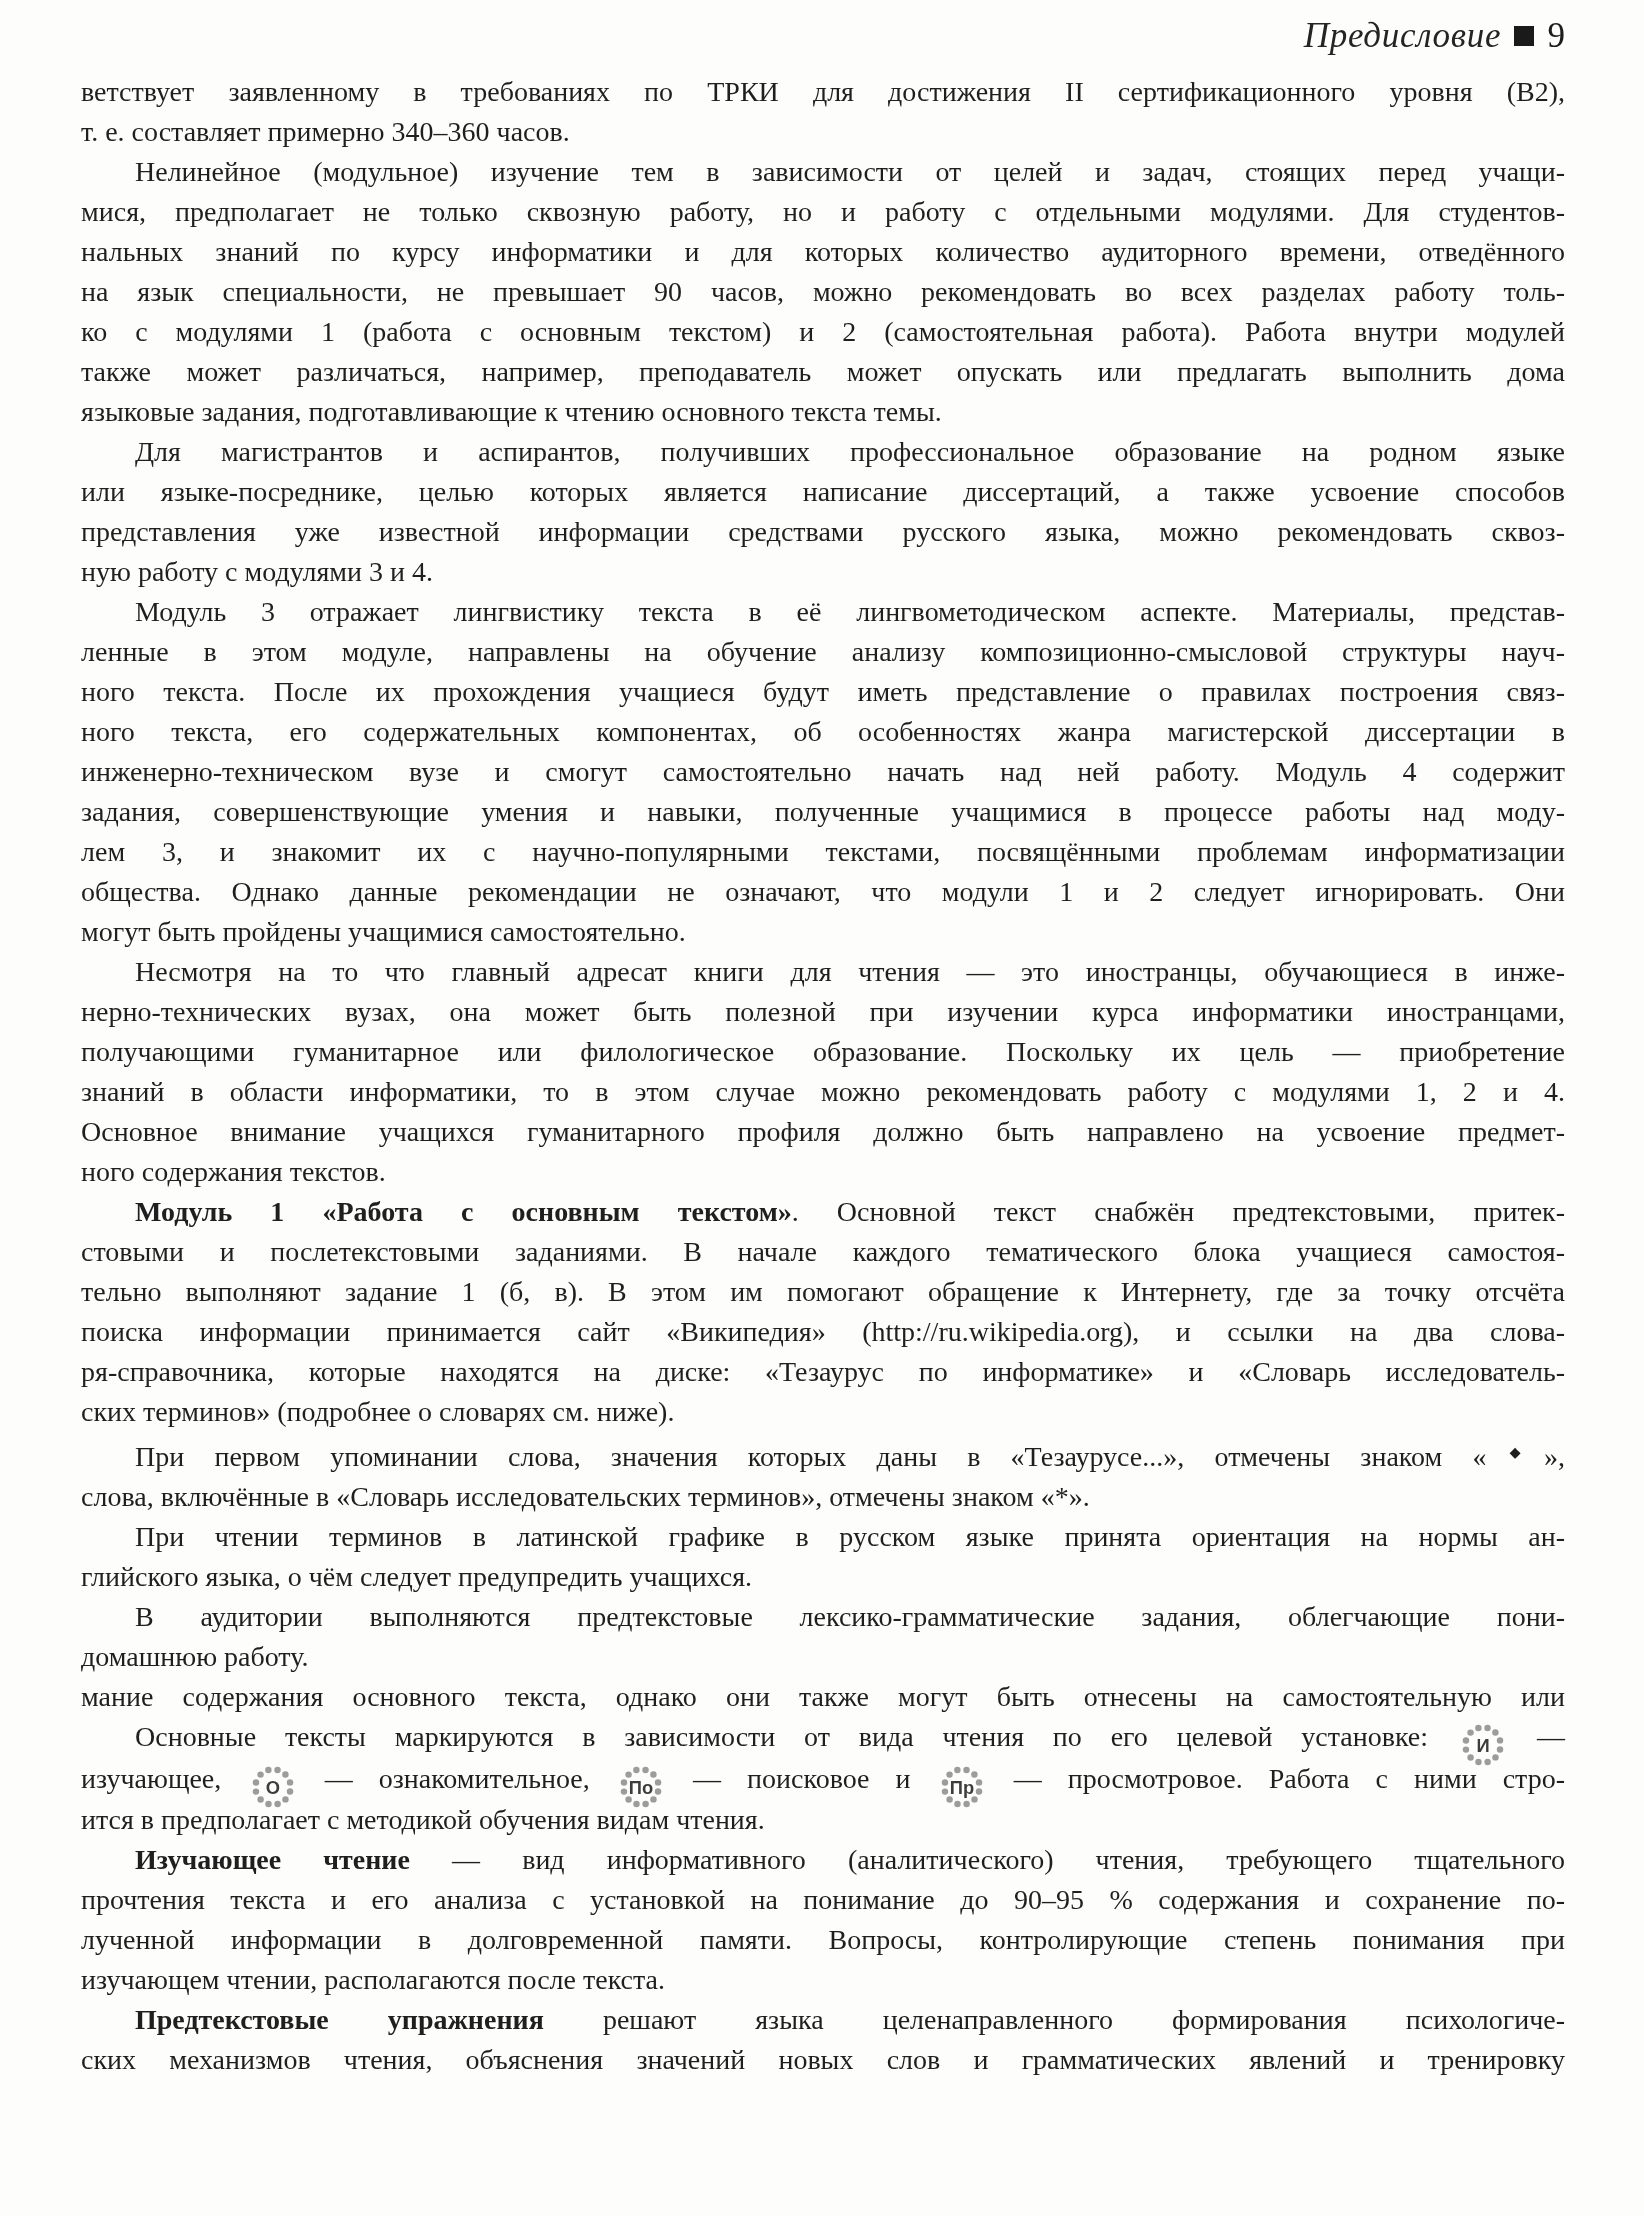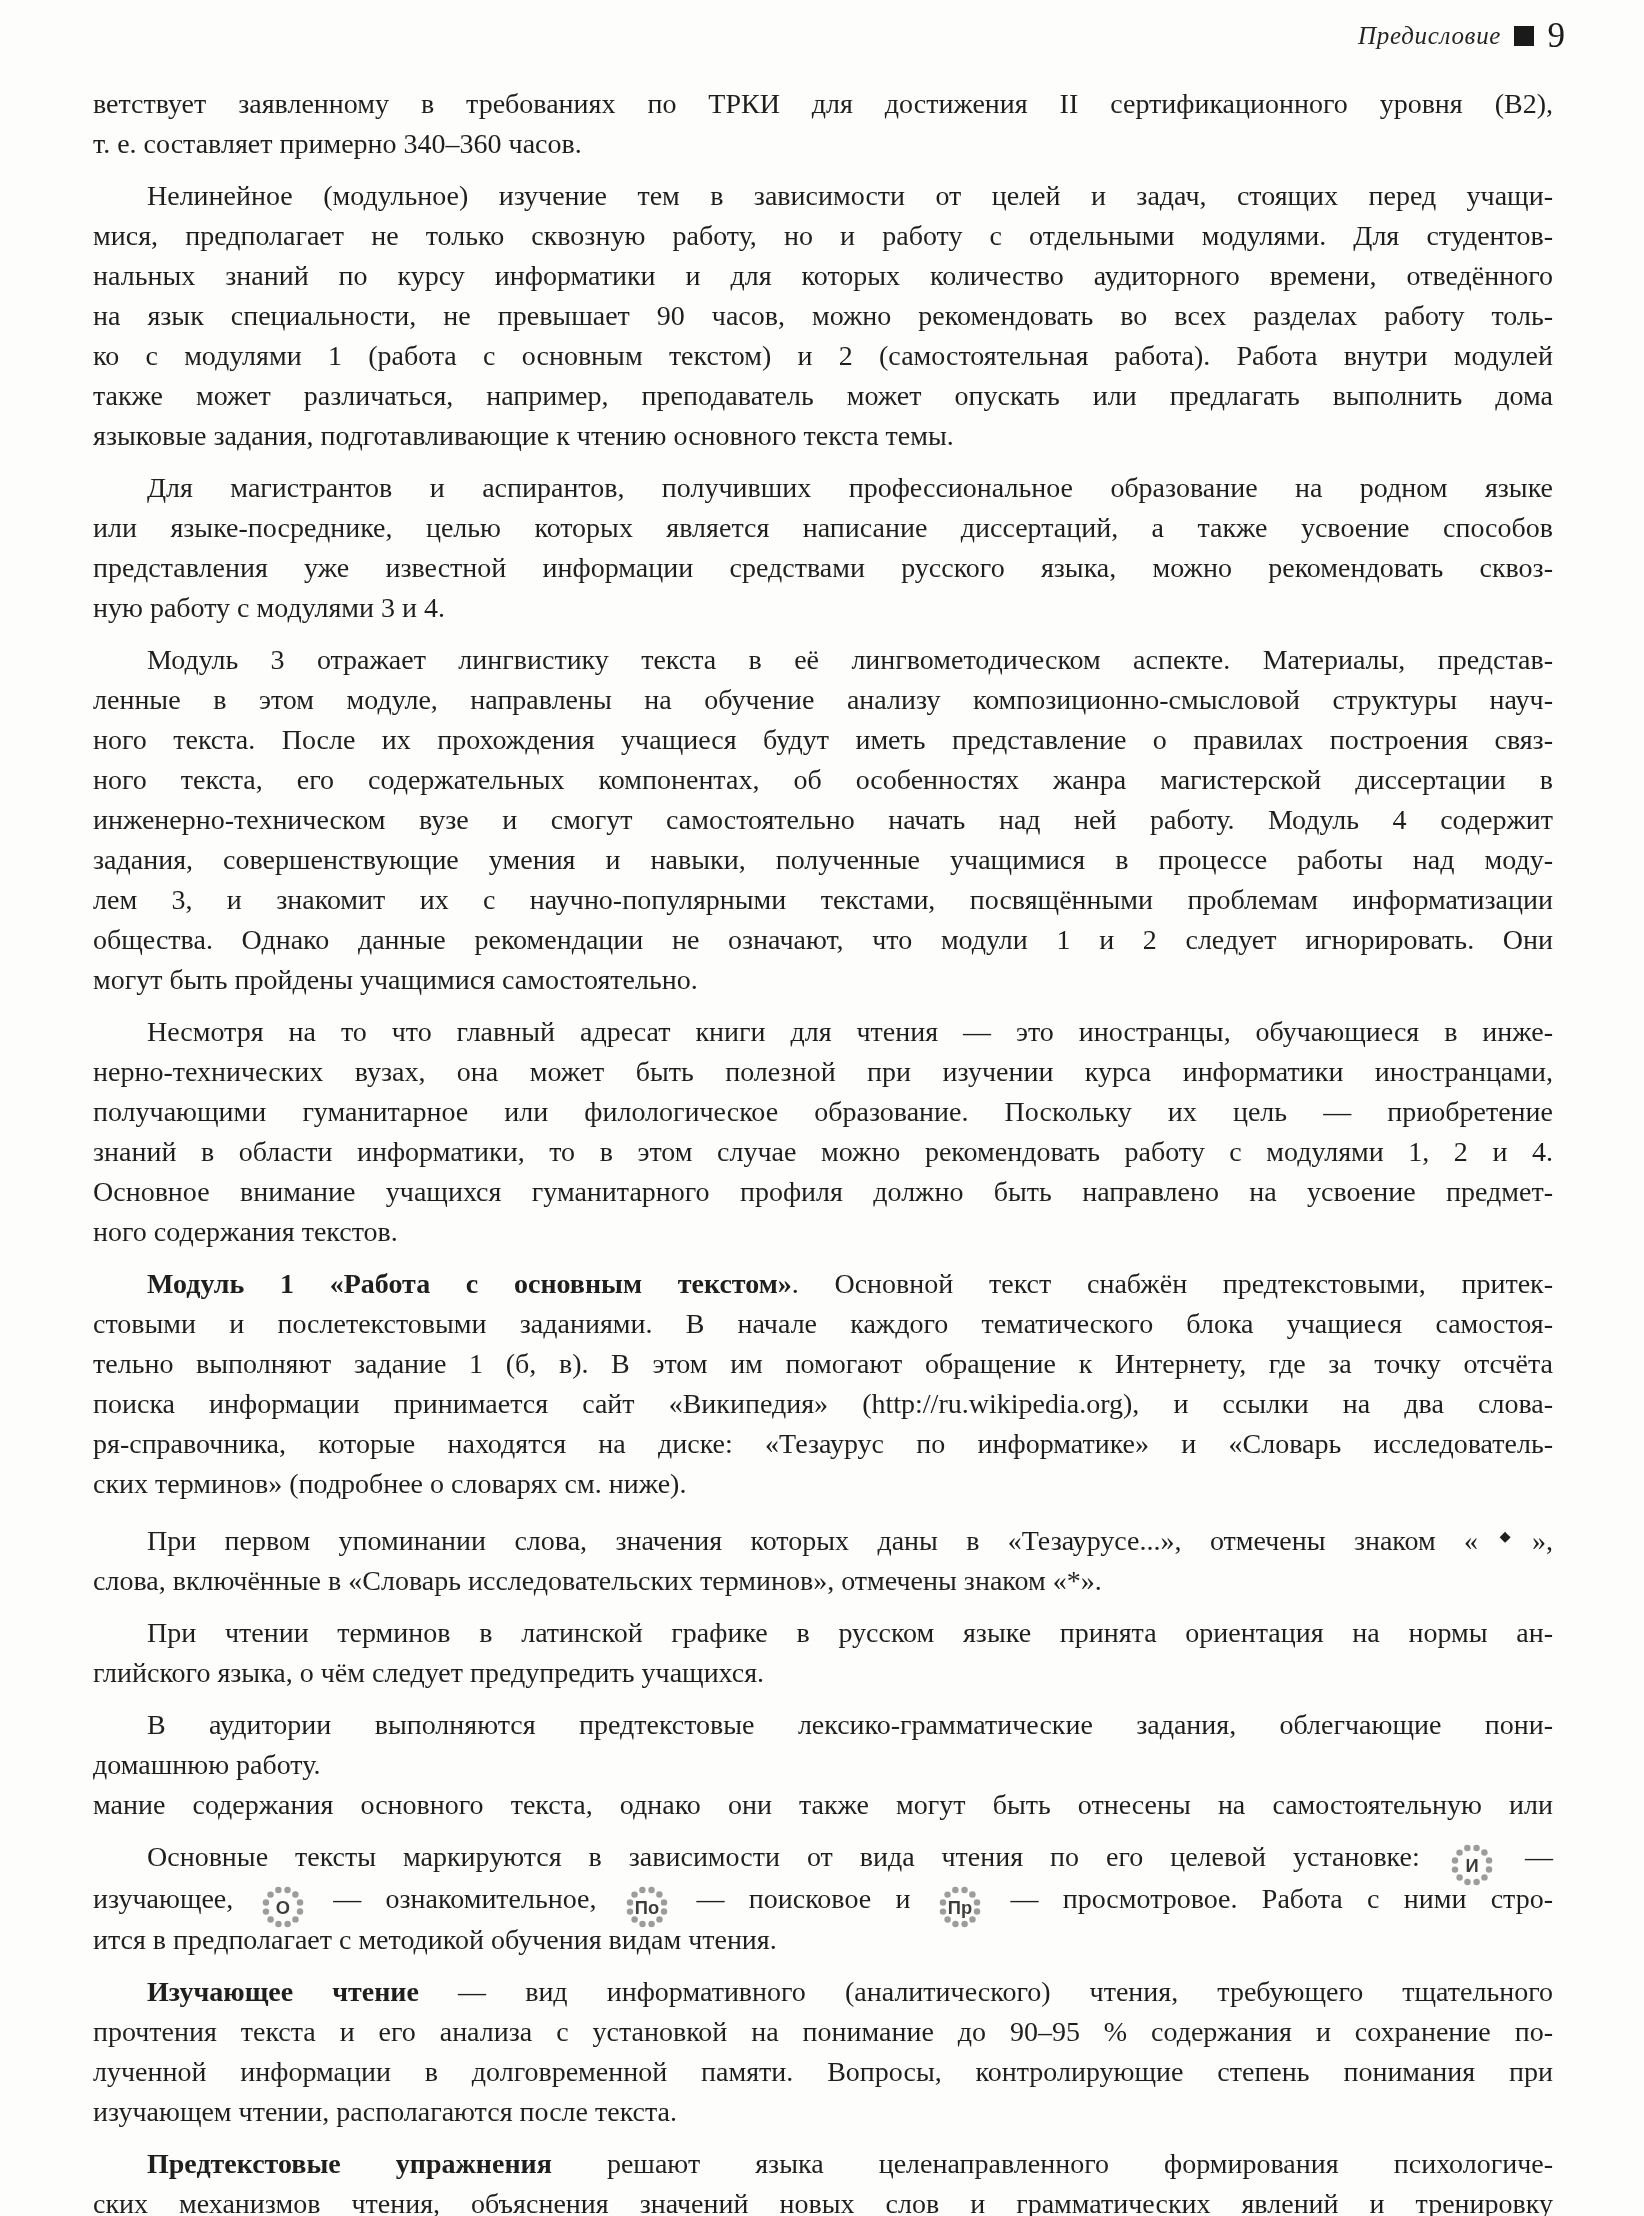--- a/index.html
+++ b/index.html
@@ -18,7 +18,7 @@
     display:flex; align-items:center; gap:13.2px;
   }
   .running-head .title {
-    font-style:italic; font-size:25px; color:#242424; letter-spacing:0.7px;
+    font-style:italic; font-size:35px; color:#242424; letter-spacing:0.7px;
   }
   .running-head .sq {
     width:20px; height:20px; display:inline-block;

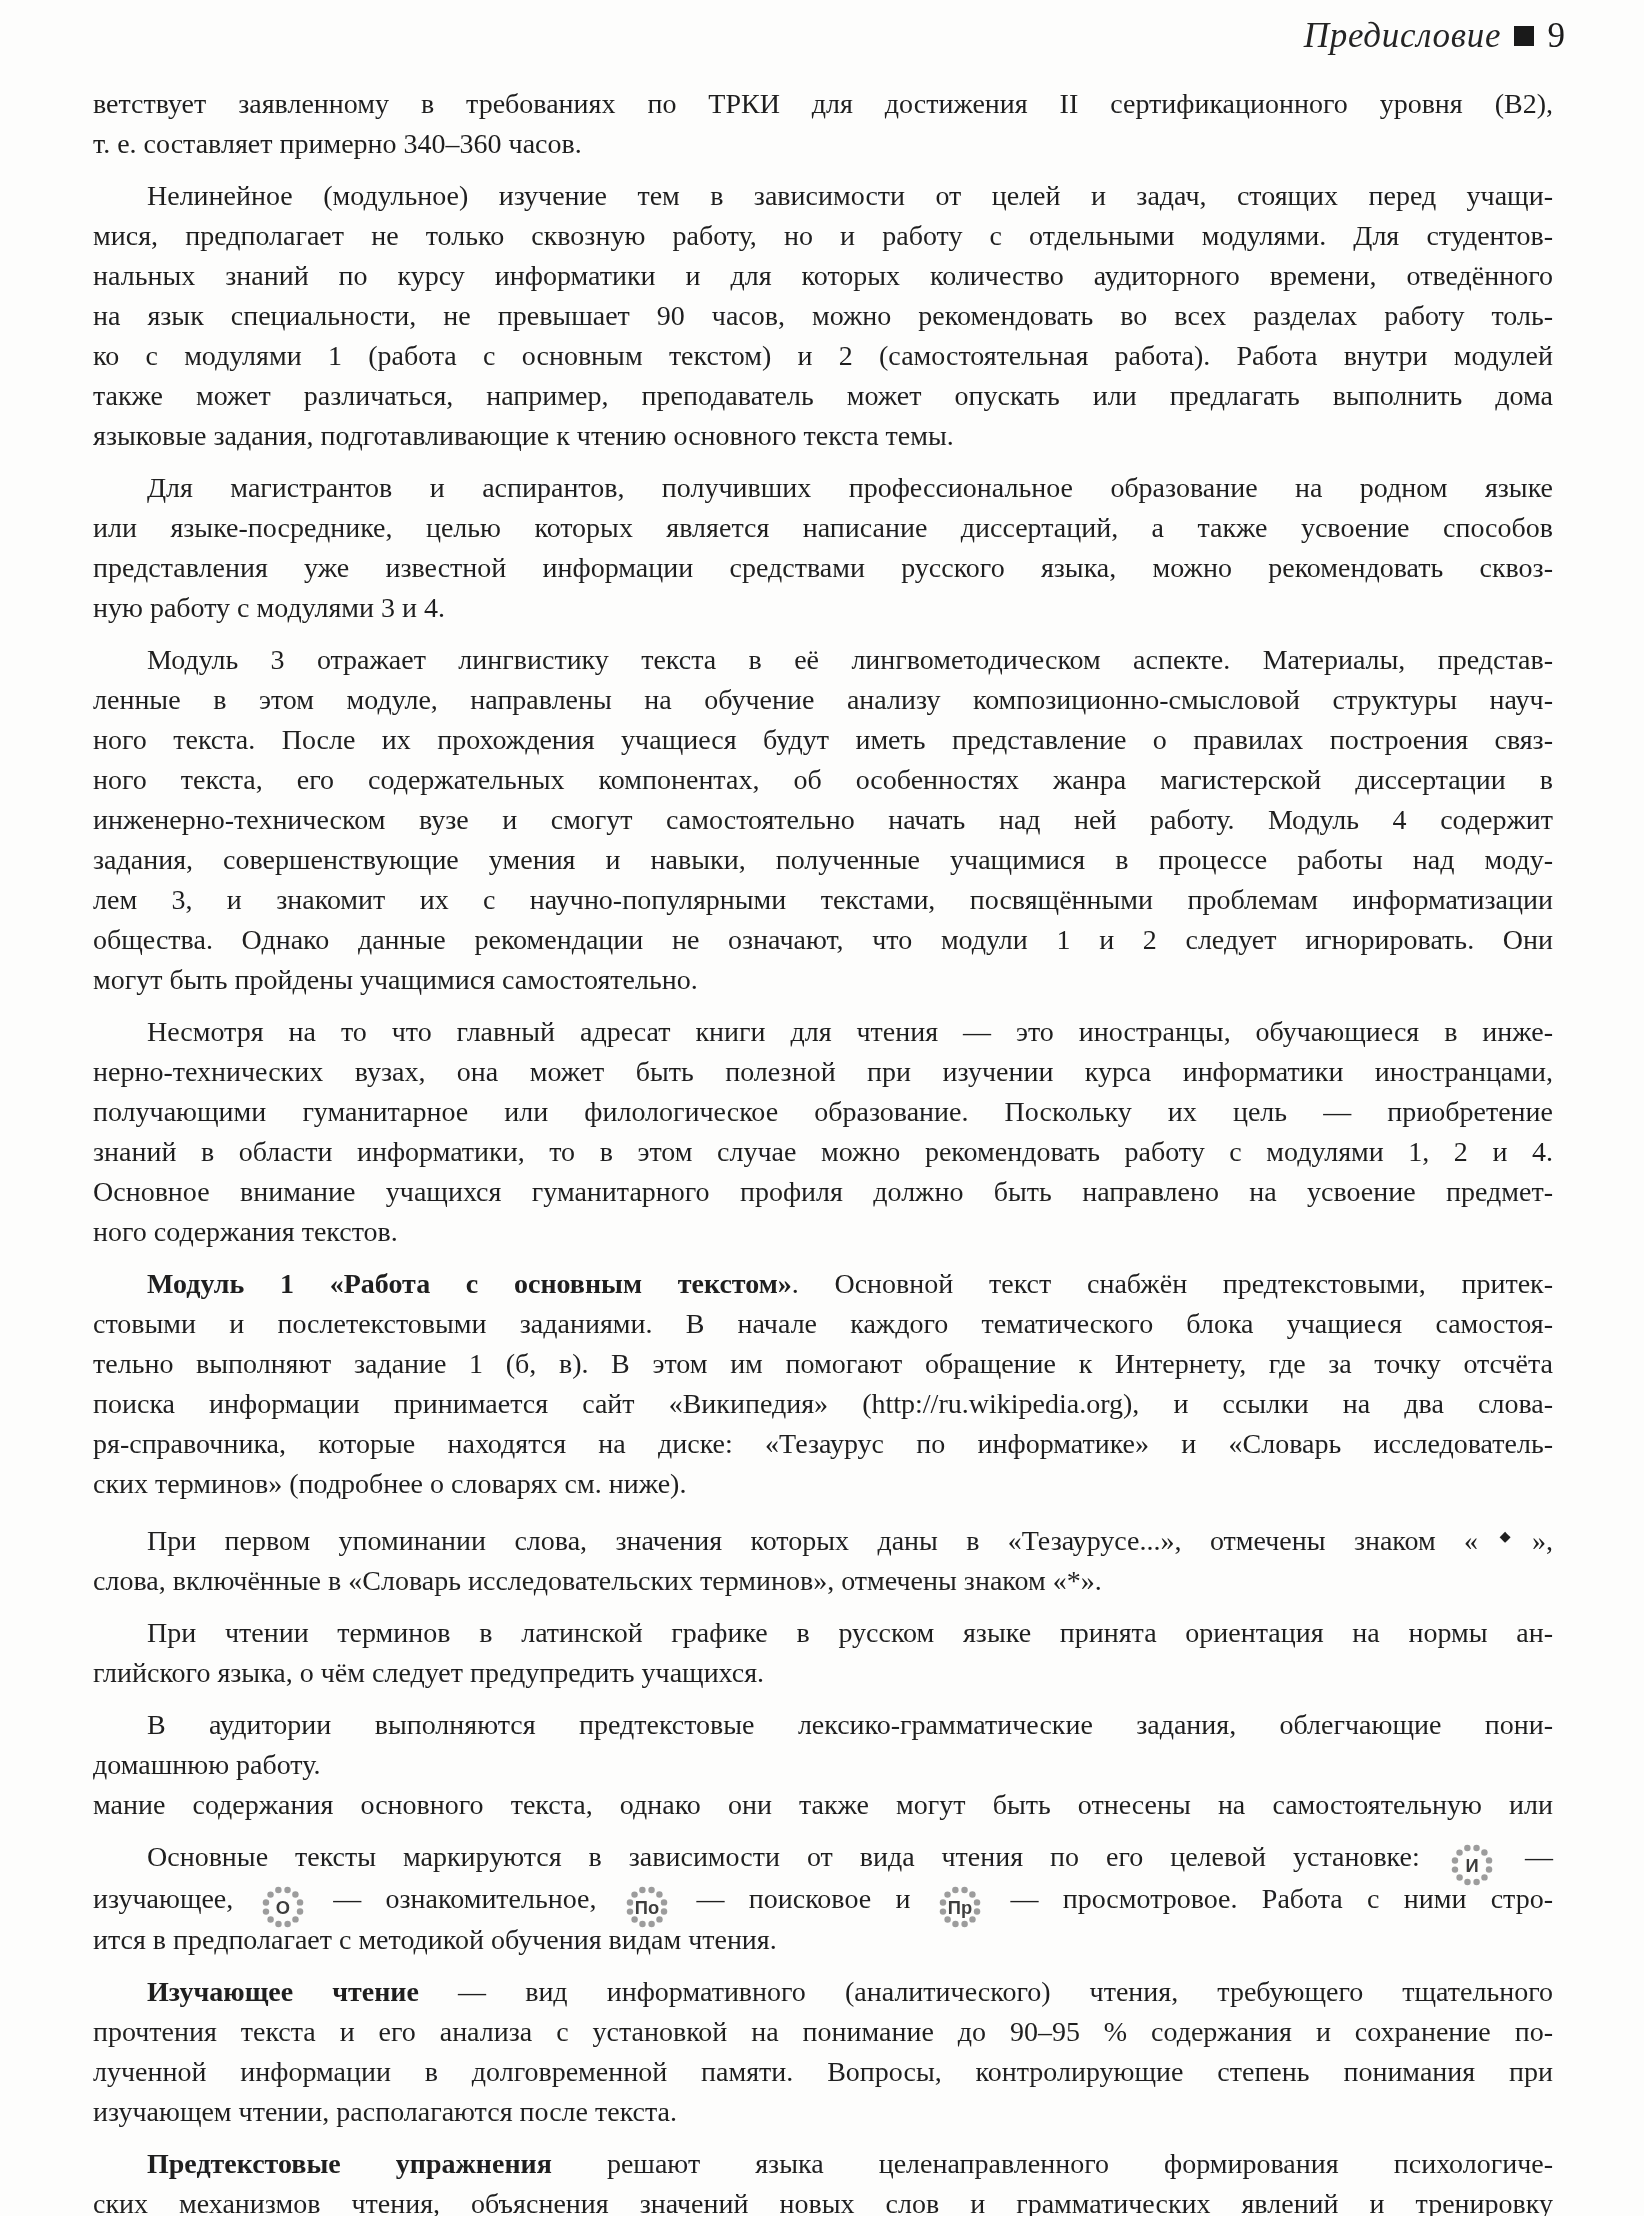--- a/index.html
+++ b/index.html
@@ -32,7 +32,7 @@
     position:absolute; top:72px; left:81px; width:1484px;
     font-size:28px; line-height:40px;
   }
-  .para { margin:12px; }
+  .para { margin:0; }
   .line {
     text-align:justify; text-align-last:justify;
     white-space:normal;

